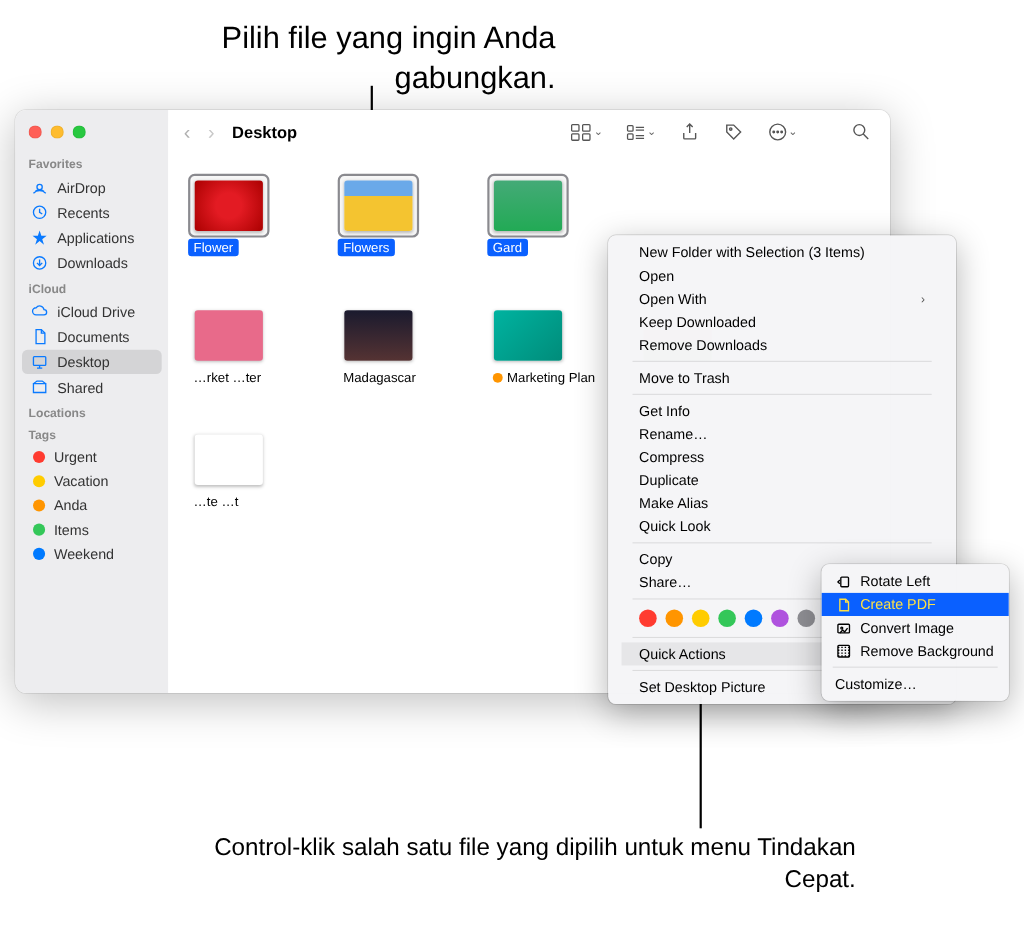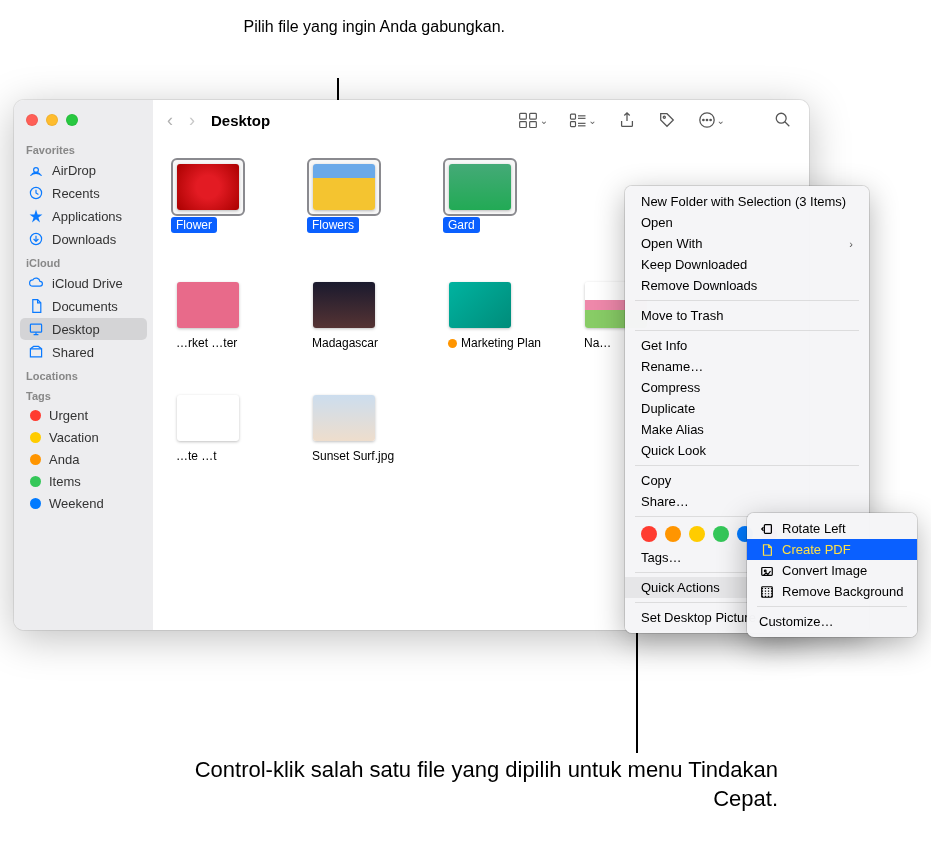--- a/index.html
+++ b/index.html
@@ -4,7 +4,7 @@
 <style>
   * { box-sizing: border-box; margin: 0; padding: 0; }
   body { font-family: -apple-system, Helvetica, Arial, sans-serif; font-size: 13px; color: #000; background:#fff; width:931px; height:843px; position:relative; }
-  .callout-top { position:absolute; top:17px; left:115px; width:390px; text-align:right; font-size:16px; line-height:1.3; }
+  .callout-top { position:absolute; top:17px; left:115px; width:390px; text-align:right; font-size:28px; line-height:1.3; }
   .callout-line1 { position:absolute; top:78px; left:337px; width:2px; height:90px; background:#000; }
   .callout-bottom { position:absolute; top:756px; left:128px; width:650px; text-align:right; font-size:22px; line-height:1.3; }
   .callout-line2 { position:absolute; top:633px; left:636px; width:2px; height:120px; background:#000; }

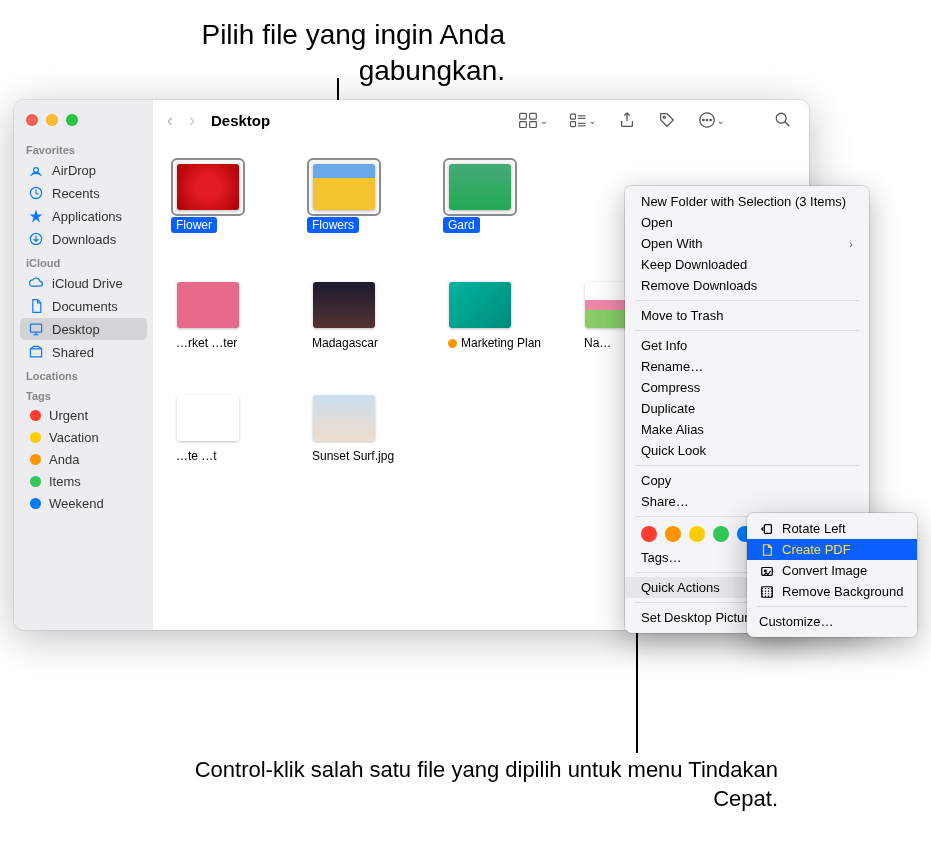--- a/index.html
+++ b/index.html
@@ -39,7 +39,7 @@
   .tag-mini { width:9px;height:9px;border-radius:50%;background:#ff9500;margin-right:4px;display:inline-block;vertical-align:middle;}
 
   
-  .ctx-menu { position:absolute; top:86px; right:-60px; width:244px; background:rgba(245,245,247,0.98); border-radius:7px; box-shadow:0 0 0 1px rgba(0,0,0,0.12), 0 8px 30px rgba(0,0,0,0.3); padding:5px 0; font-size:13px; z-index:10;}
+  .ctx-menu { position:absolute; top:114px; right:-60px; width:316px; background:rgba(245,245,247,0.98); border-radius:7px; box-shadow:0 0 0 1px rgba(0,0,0,0.12), 0 8px 30px rgba(0,0,0,0.3); padding:5px 12px; font-size:13px; z-index:10;}
   .ctx-item { padding:3px 16px; display:flex; align-items:center; justify-content:space-between;}
   .ctx-item.hover { background:rgba(0,0,0,0.06);align-items:center;}
   .ctx-sep { height:1px; background:rgba(0,0,0,0.1); margin:4px 10px;}

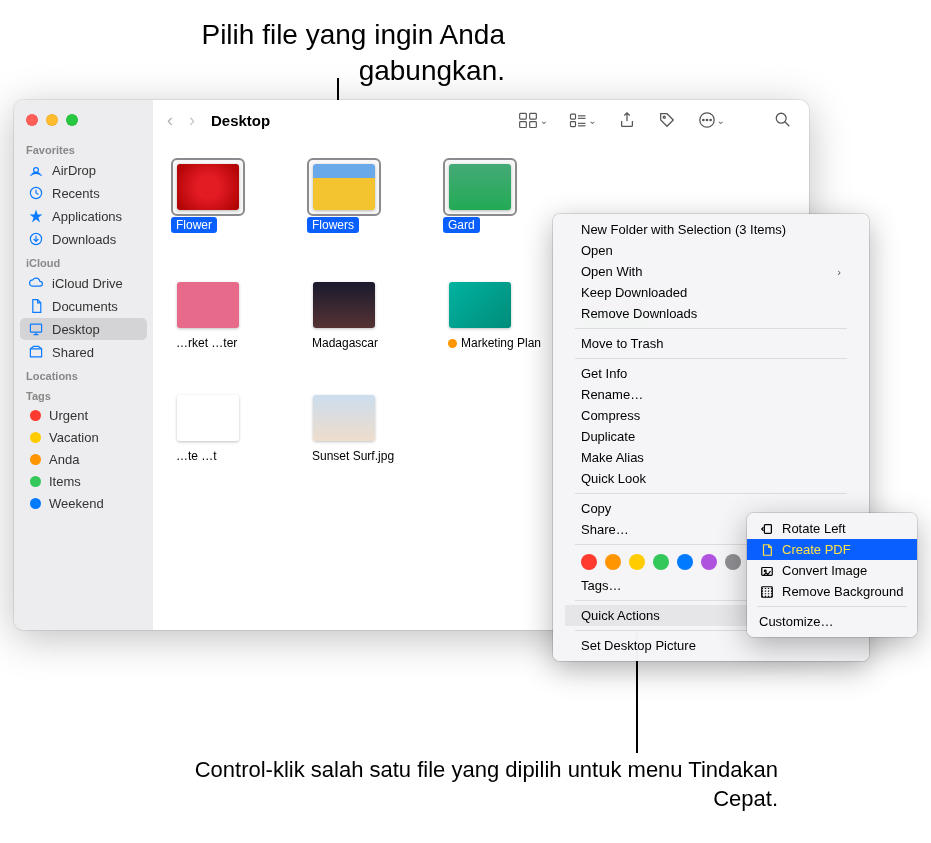--- a/index.html
+++ b/index.html
@@ -291,12 +291,6 @@
           </div>
           <div class="fname">…te …t</div>
         </div>
-        <div class="file">
-          <div class="thumb-wrap">
-            <div class="thumb t-beach"></div>
-          </div>
-          <div class="fname">Sunset Surf.jpg</div>
-        </div>
       </div>
 
     <div class="ctx-menu" id="ctx">

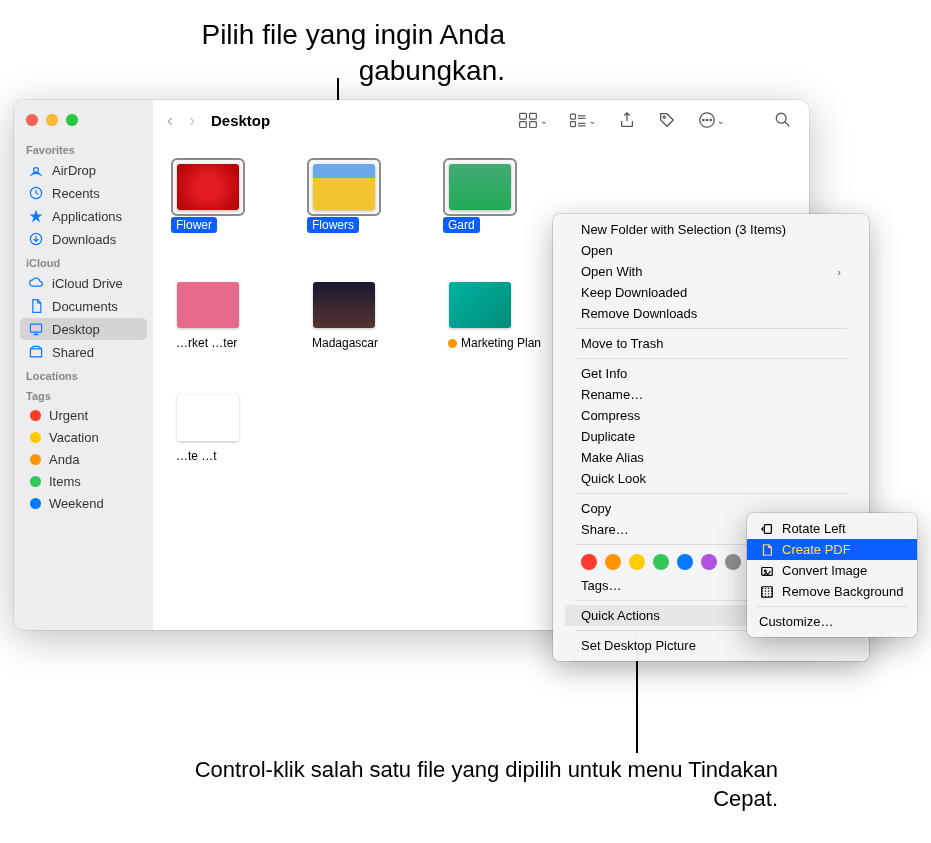--- a/index.html
+++ b/index.html
@@ -350,9 +350,6 @@
           <div class="tag-circle" style="background: rgb(175, 82, 222);"></div>
           <div class="tag-circle" style="background: rgb(142, 142, 147);"></div>
         </div>
-        <div class="ctx-item">
-          <span>Tags…</span>
-        </div>
         <div class="ctx-sep"></div>
         <div class="ctx-item hover">
           <span>Quick Actions</span>

